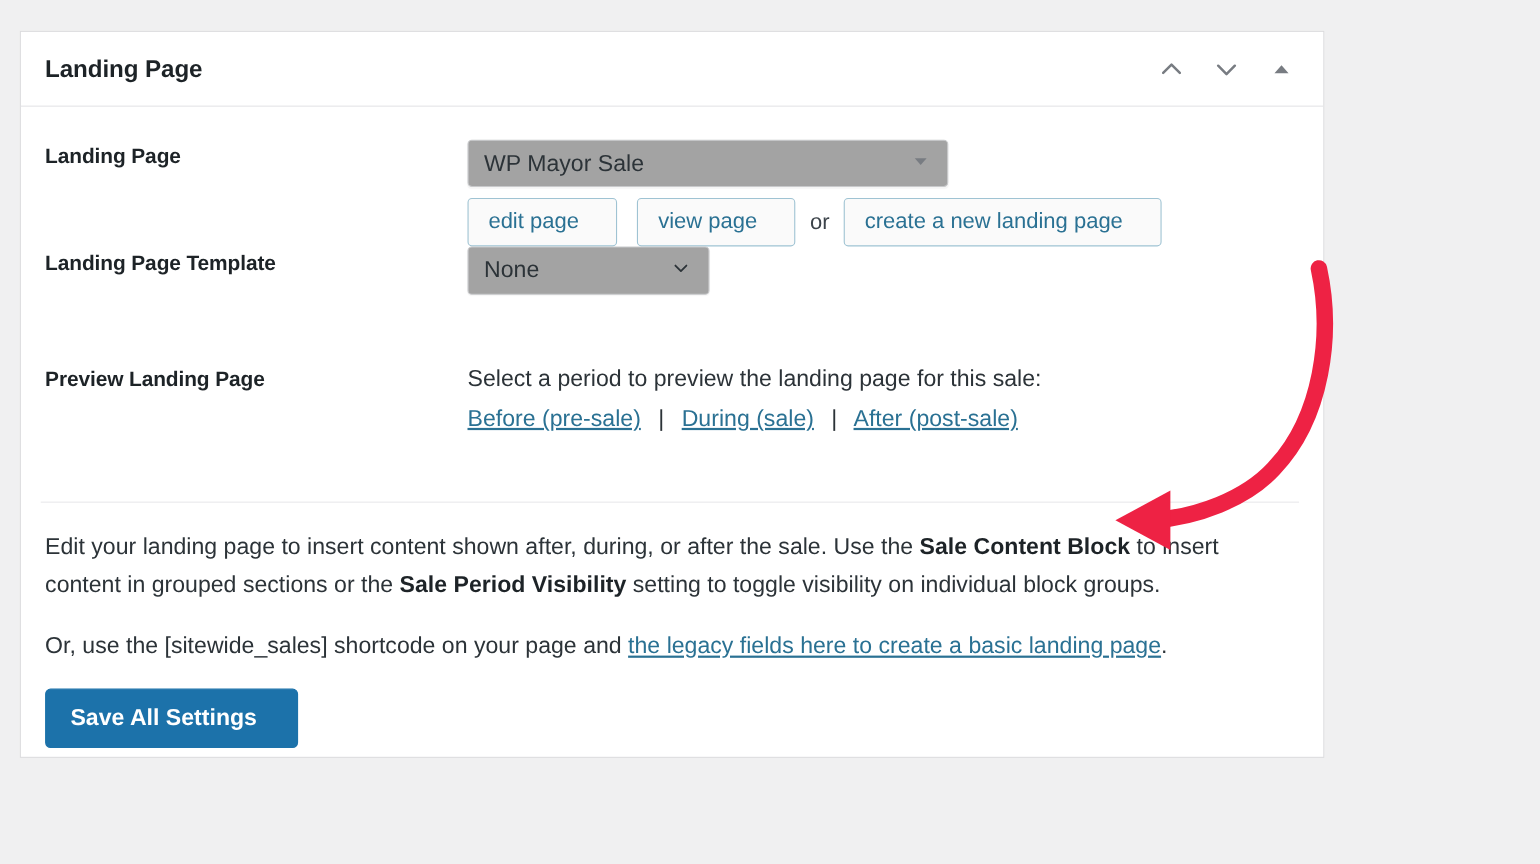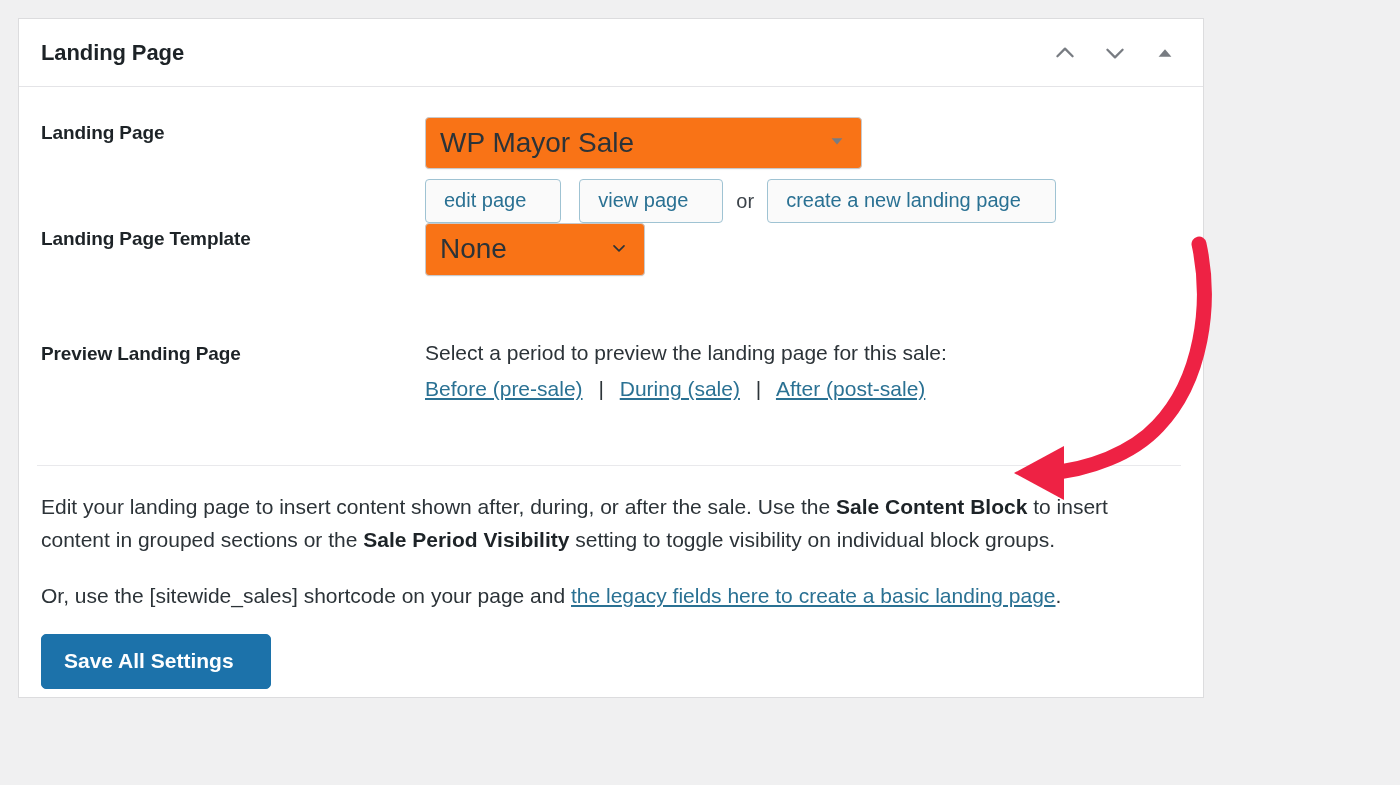--- a/index.html
+++ b/index.html
@@ -25,7 +25,7 @@
   .metabox {
     position: absolute;
     left: 18px;
-    top: 18px;
+    top: 28px;
     width: 1186px;
     background: #ffffff;
     border: 1px solid #dcdcde;

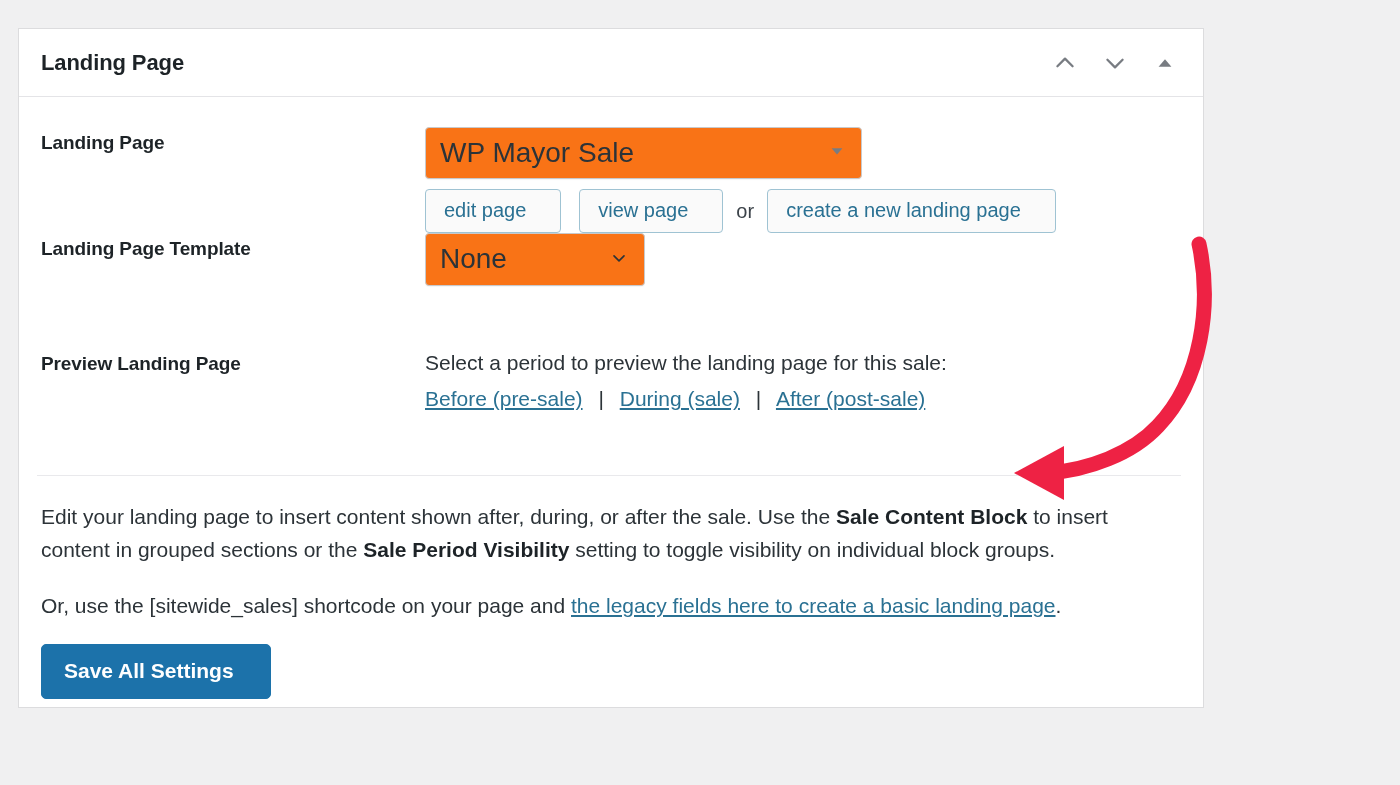--- a/index.html
+++ b/index.html
@@ -104,9 +104,9 @@
     -webkit-appearance: none;
     -moz-appearance: none;
     font-family: "Liberation Sans", sans-serif;
-    font-size: 28px;
-    color: #2c3338;
-    background: #f97316;
+    font-size: 21px;
+    color: #2c3338;
+    background: #a3a3a3;
     border: 1px solid #c8c9cb;
     border-radius: 4px;
     box-shadow: 0 1px 1px rgba(0,0,0,0.04);

